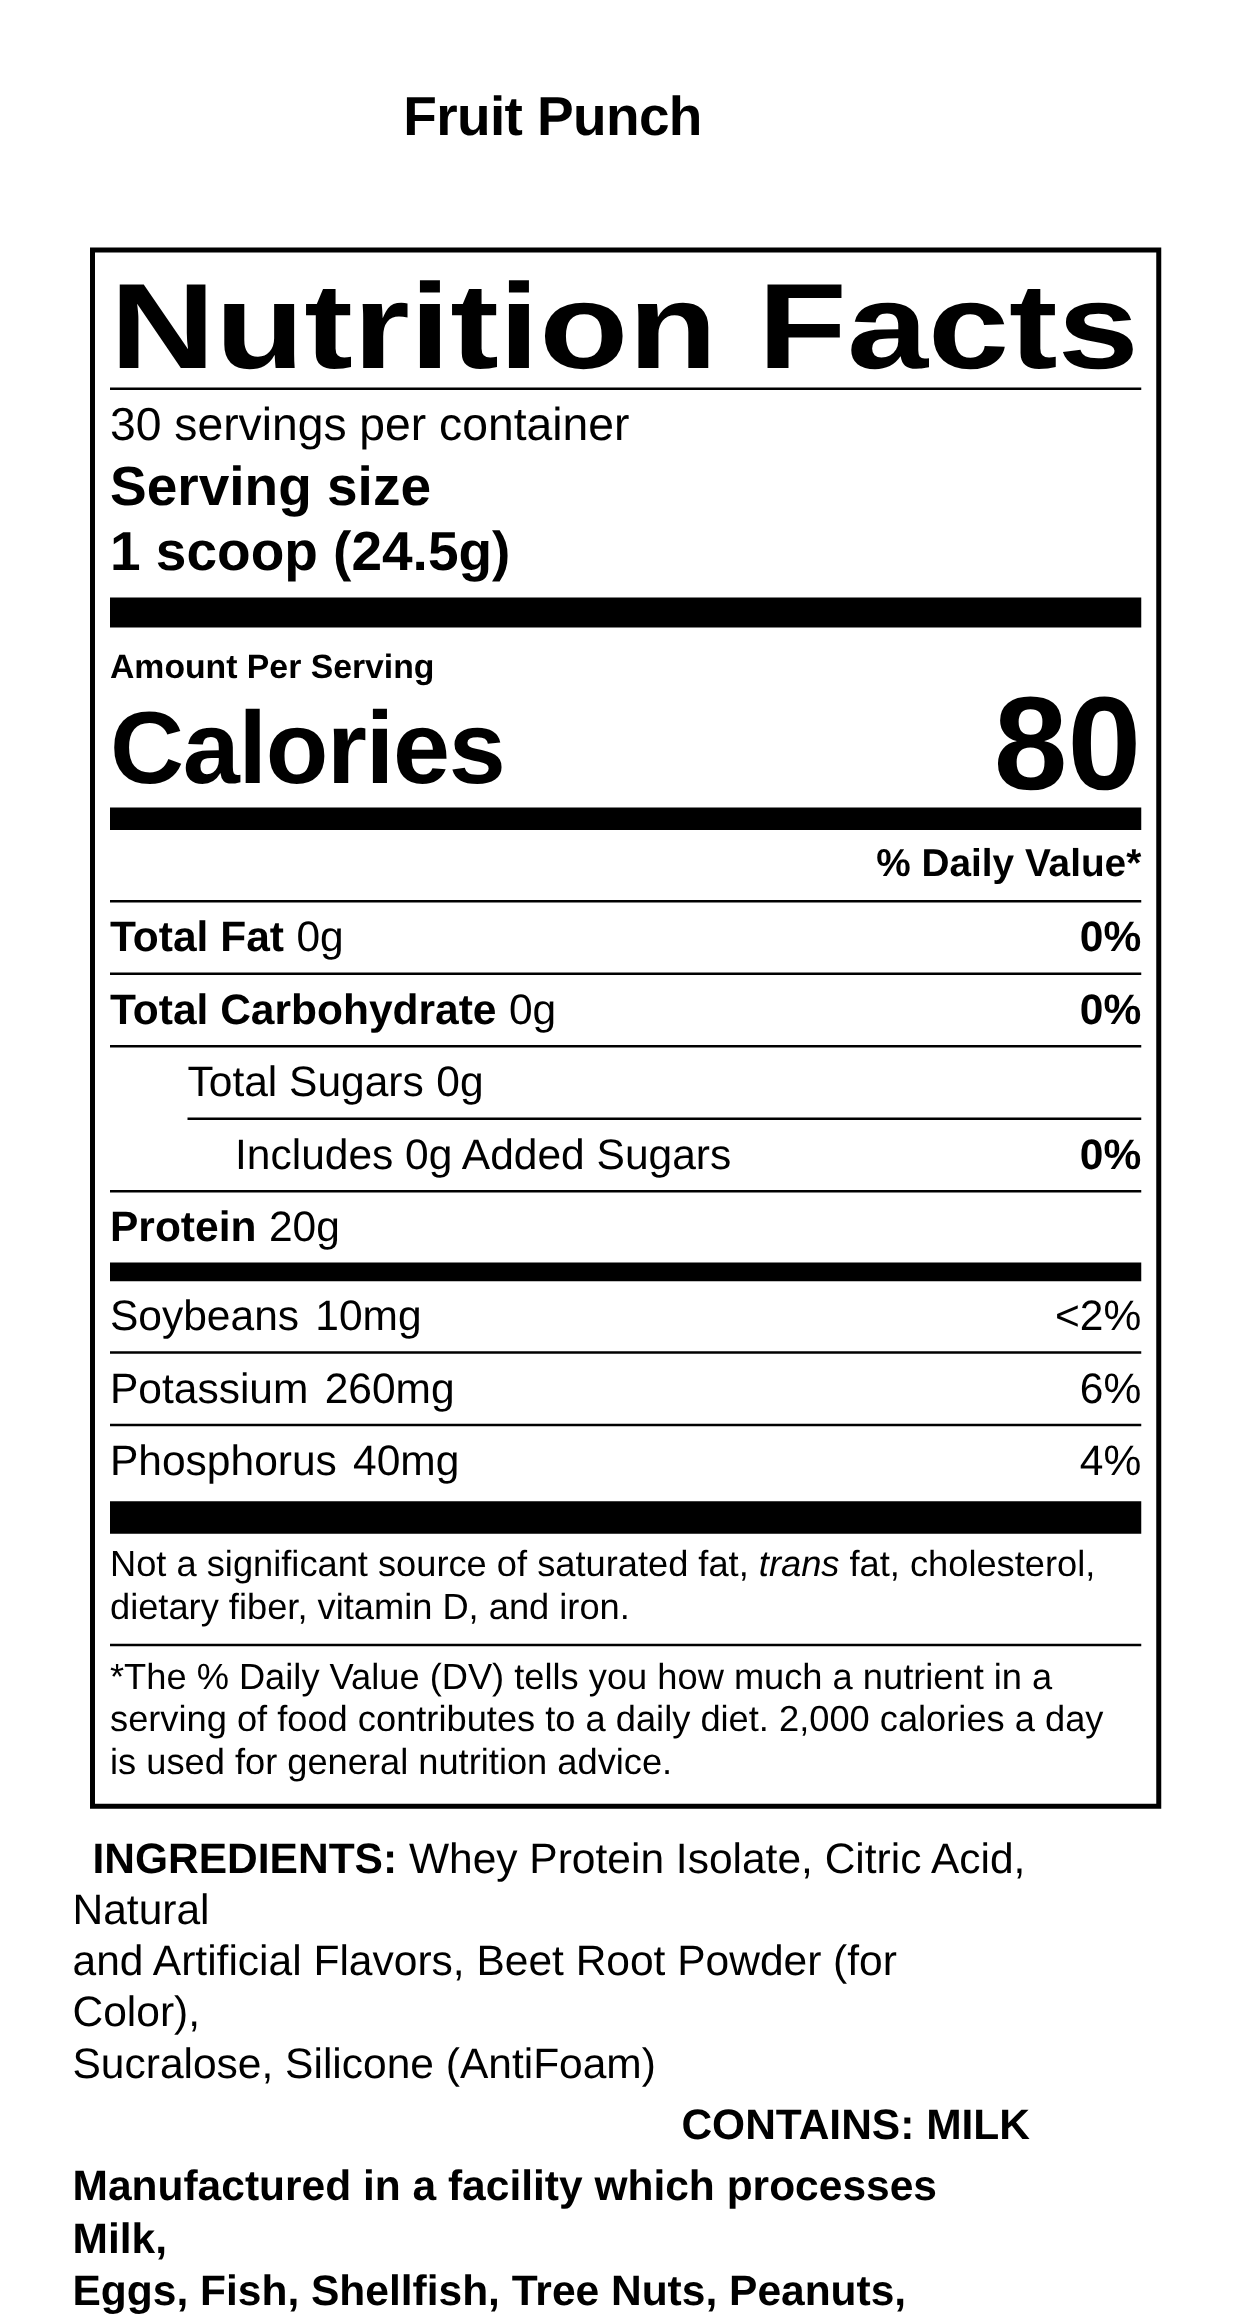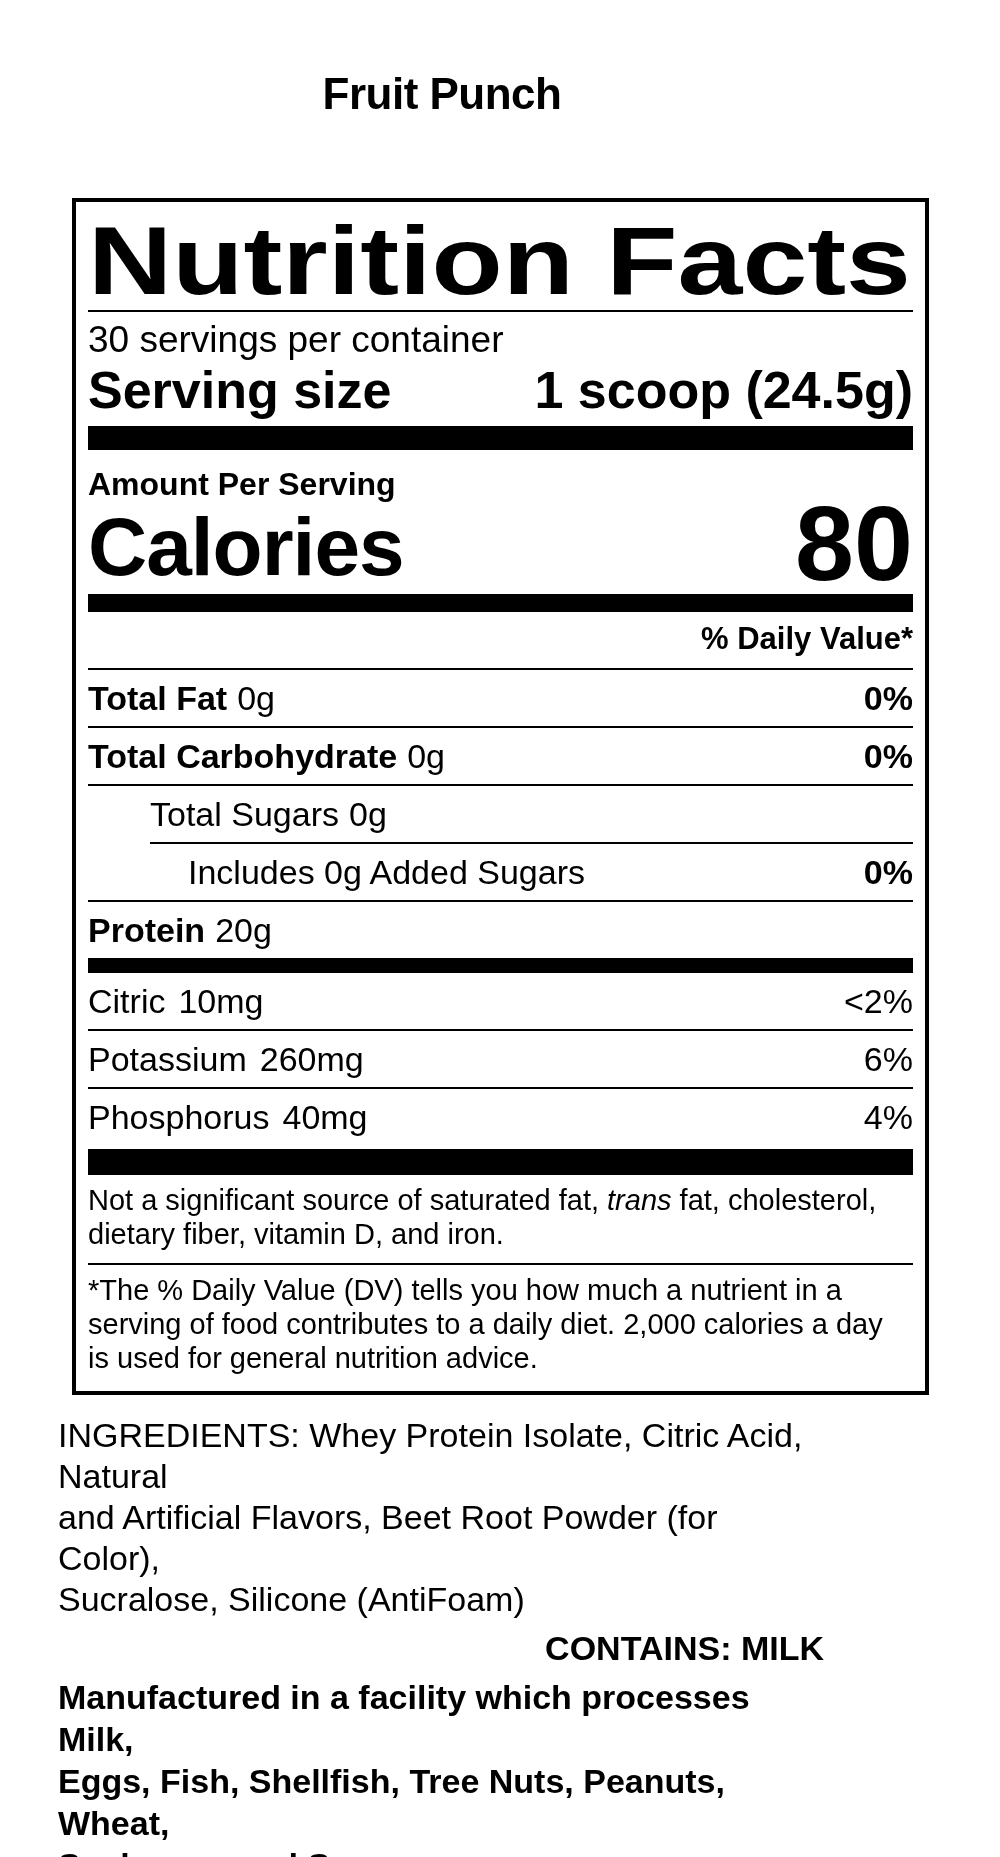--- a/index.html
+++ b/index.html
@@ -32,7 +32,7 @@
 
   .serving-size {
     display: flex; justify-content: space-between; align-items: baseline;
-    font-size: 52px; font-weight: 700; line-height: 52px; padding-bottom: 10px;
+    font-size: 44px; font-weight: 700; line-height: 52px; padding-bottom: 10px; flex-direction: column;
   }
 
   .bar { background: #000; }

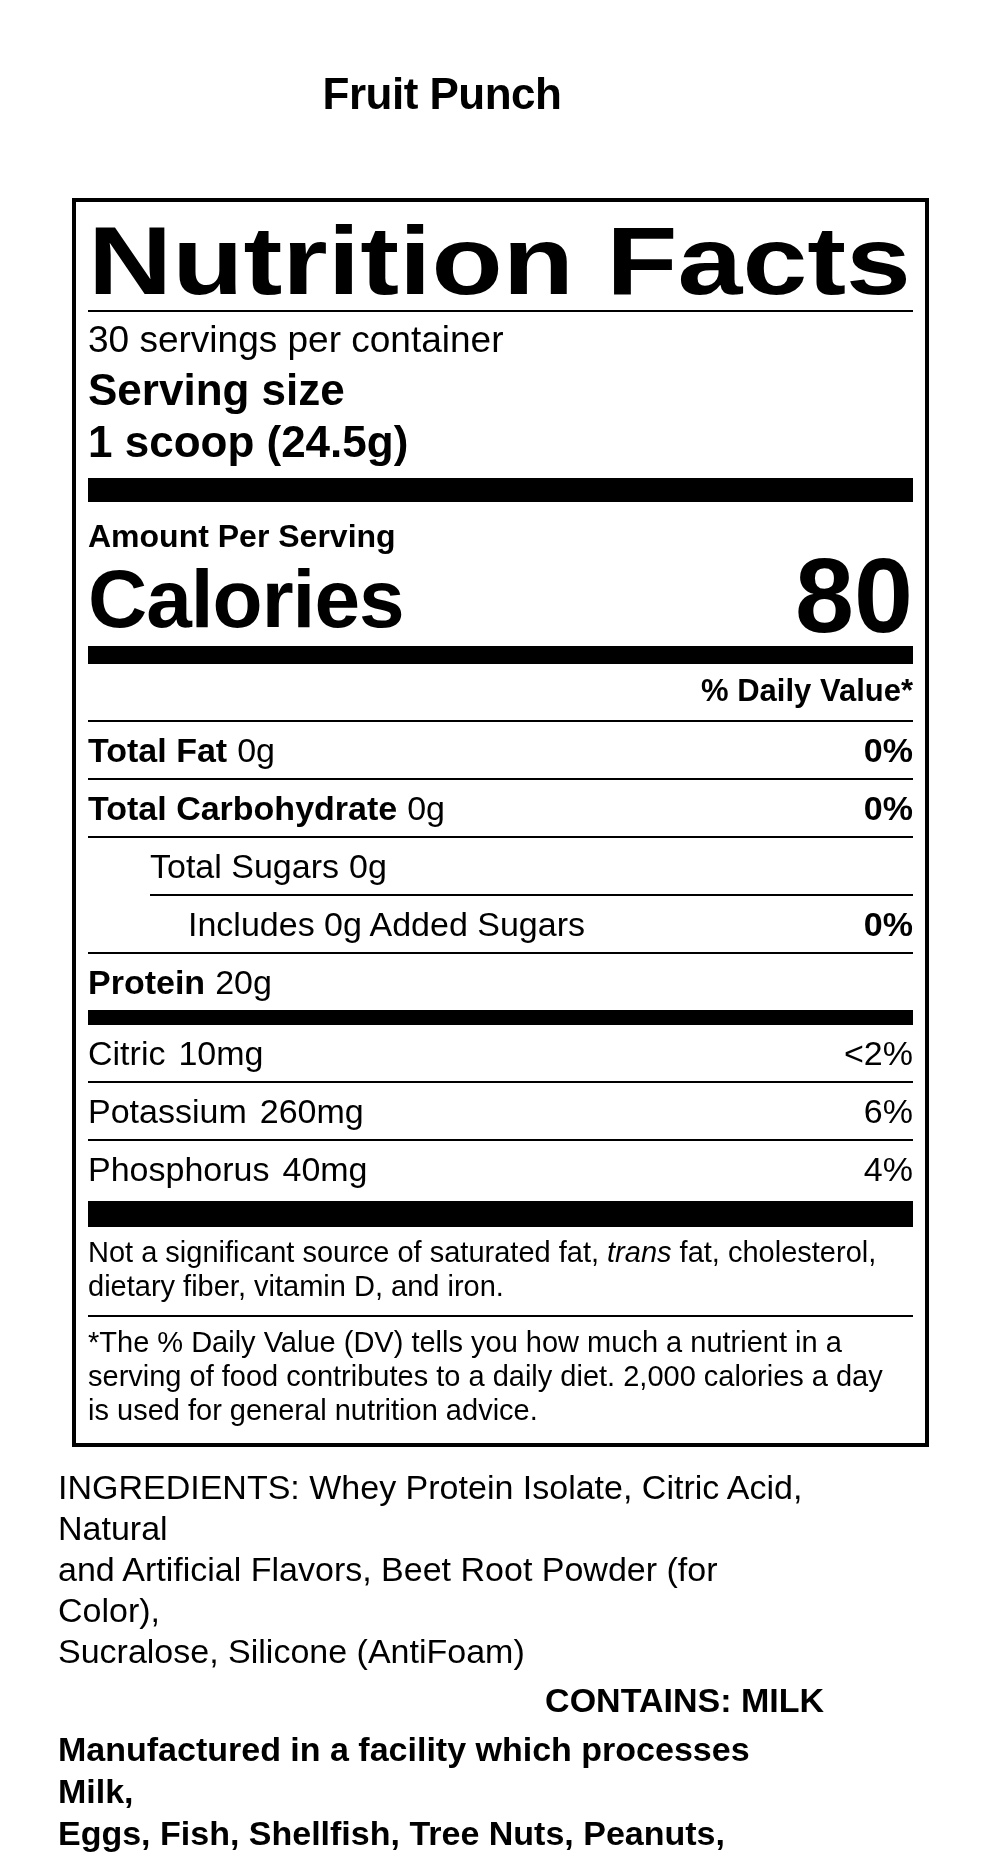--- a/index.html
+++ b/index.html
@@ -42,7 +42,7 @@
   .bar-xl2 { height: 26px; margin-top: 4px; }
 
   .calories-section { position: relative; height: 144px; }
-  .aps { position: absolute; top: 16px; left: 0; font-size: 32px; font-weight: 700; }
+  .aps { position: absolute; top: 16px; left: 0; font-size: 27px; font-weight: 700; }
   .cal-word { position: absolute; bottom: 8px; left: 0; font-size: 82px; font-weight: 700; line-height: 0.95; letter-spacing: -1px; }
   .cal-num  { position: absolute; bottom: 6px; right: 0; font-size: 106px; font-weight: 700; line-height: 0.85; }
 

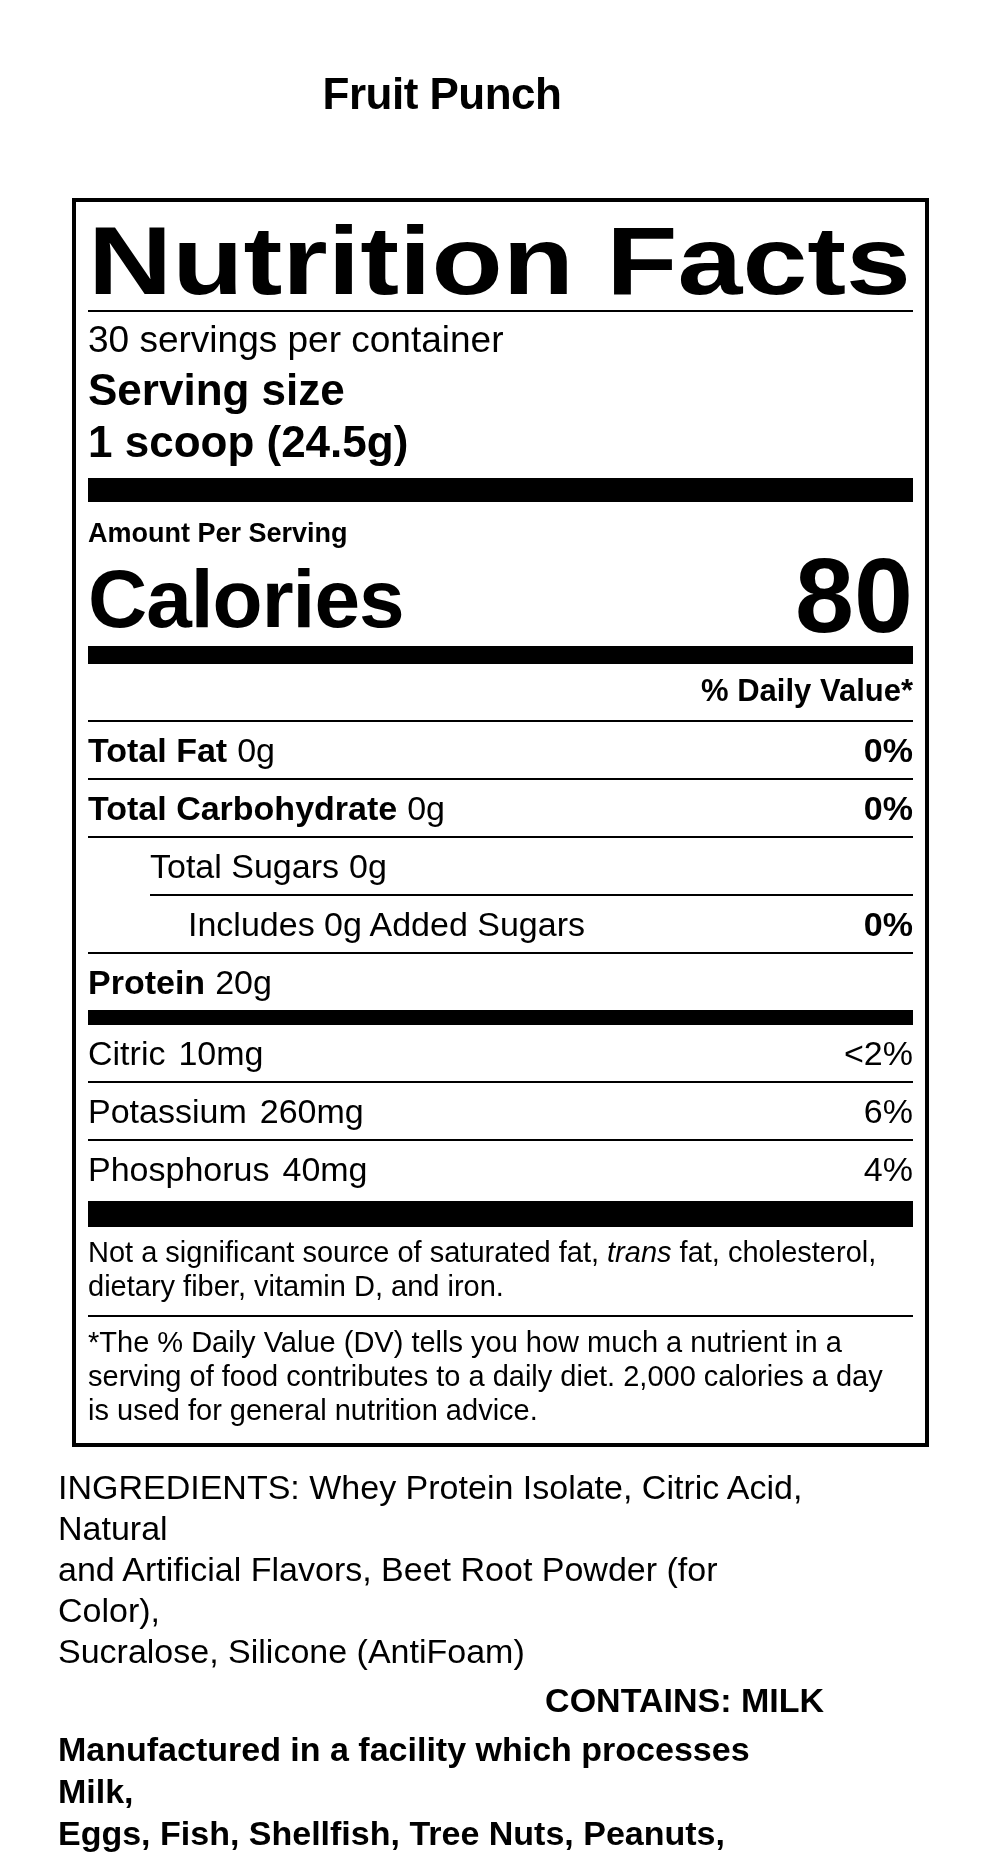--- a/index.html
+++ b/index.html
@@ -133,7 +133,7 @@
     <div class="bar bar-sm"></div>
 
     <div class="row mineral">
-      <span class="nm"><span>Citric</span><span class="amt">10mg</span></span>
+      <span class="nm"><span>Soybeans</span><span class="amt">10mg</span></span>
       <span class="dv">&lt;2%</span>
     </div>
 

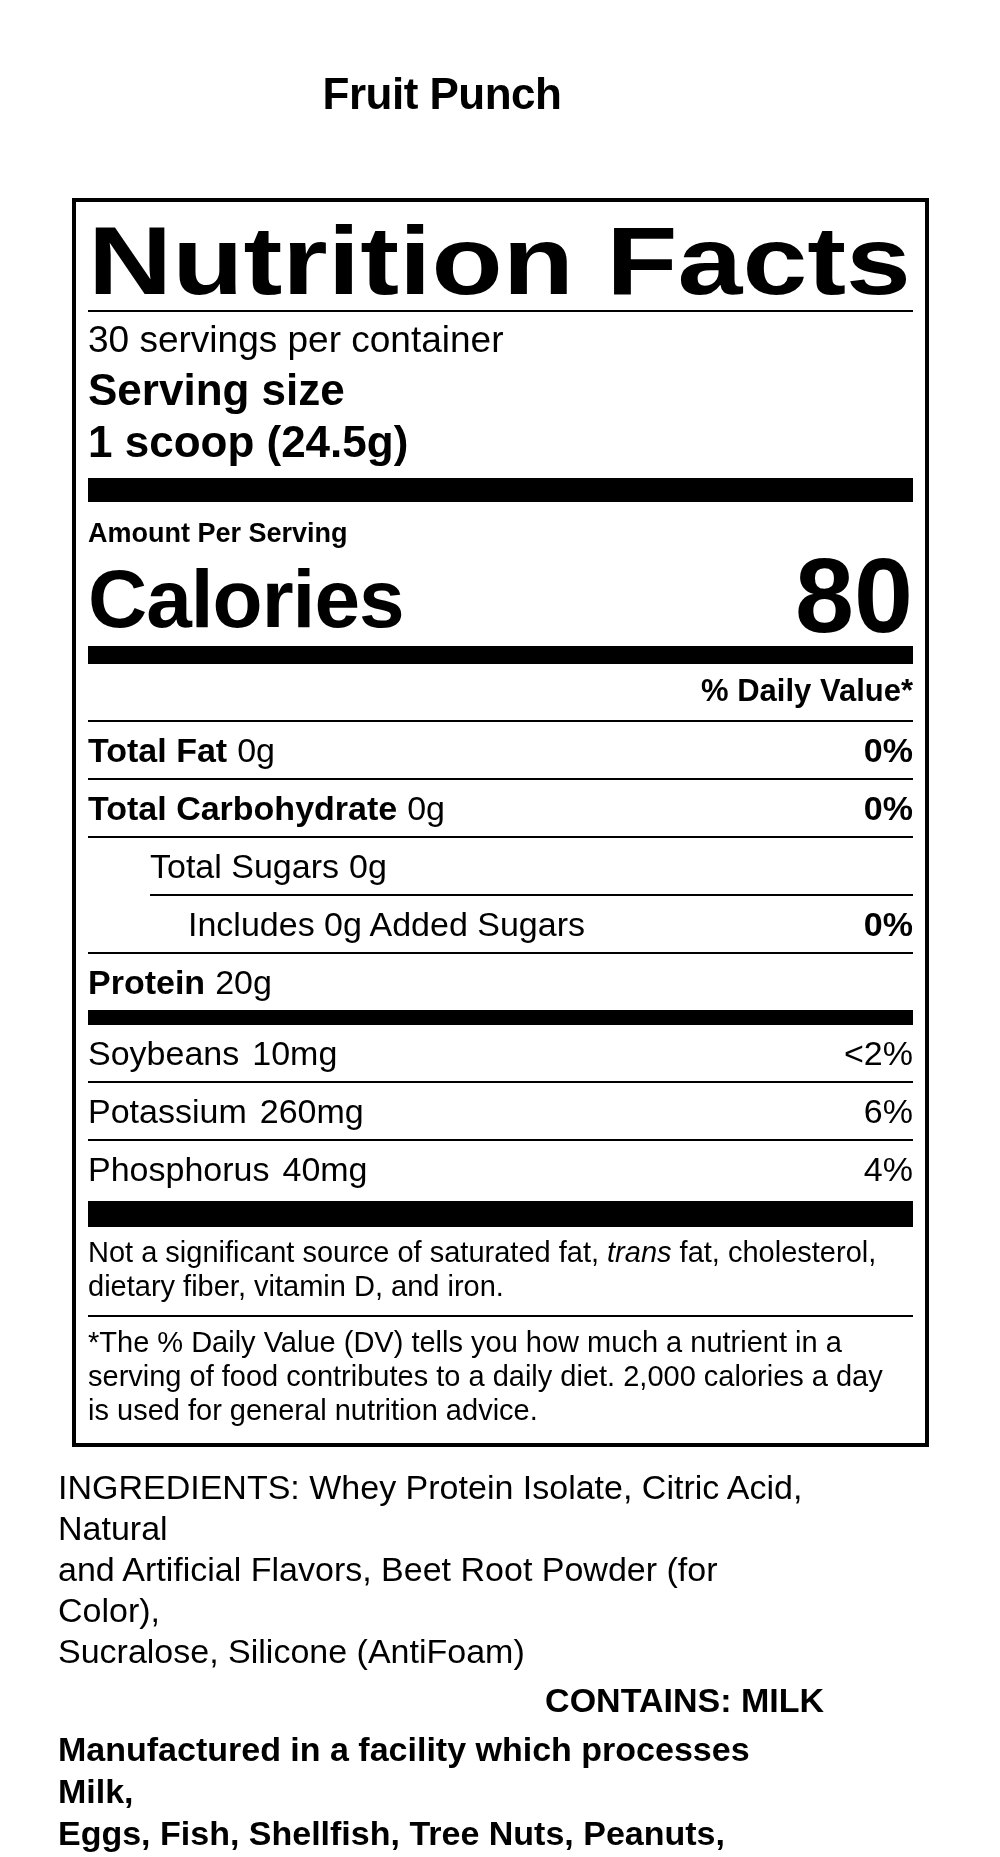--- a/index.html
+++ b/index.html
@@ -68,7 +68,7 @@
 
   .bottom-section { margin: 20px 60px 0 58px; }
   .ingredients { font-size: 34px; line-height: 41px; white-space: pre-line; }
-  .ingredients b { font-weight: 400; }
+  .ingredients b { font-weight: 700; margin-left: 16px; }
   .contains { font-size: 34px; font-weight: 700; line-height: 41px; margin-top: 8px; text-align: right; }
   .manufactured { font-size: 34px; font-weight: 700; line-height: 42px; margin-top: 7px; white-space: pre-line; }
 </style>

